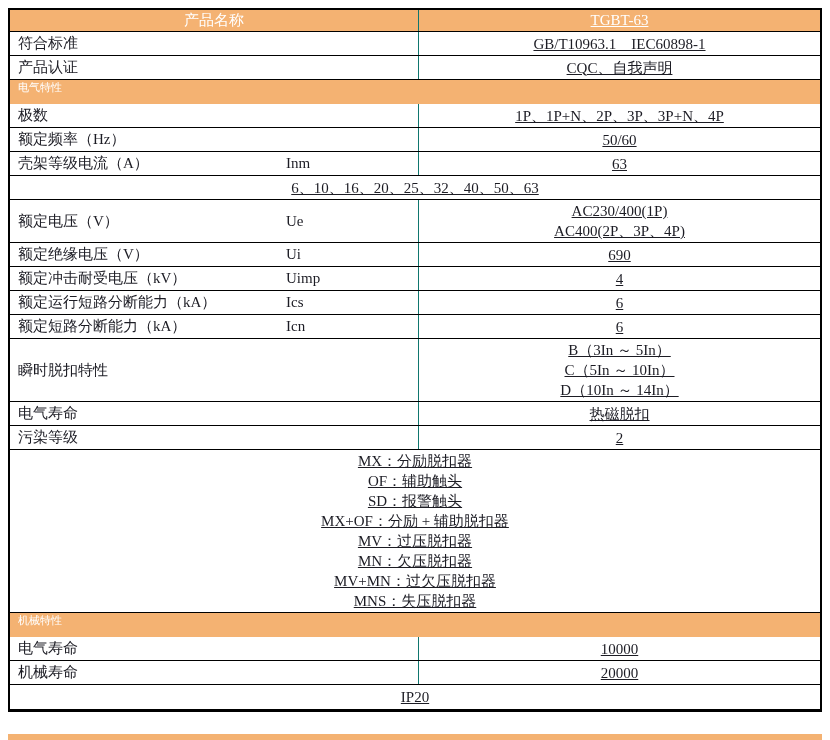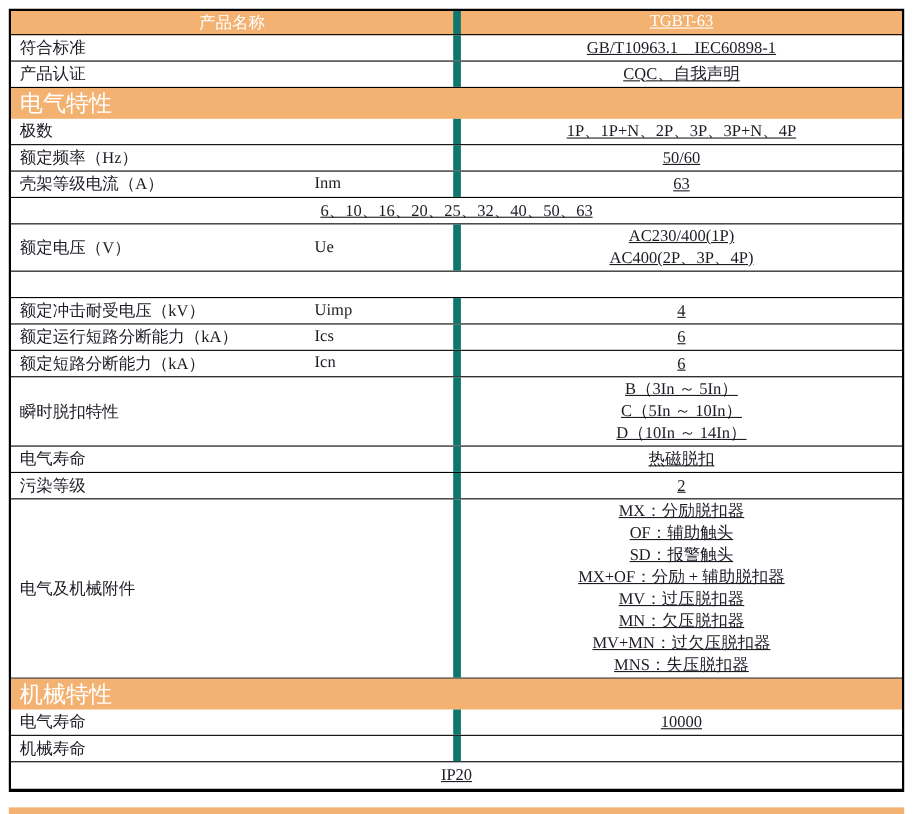--- a/index.html
+++ b/index.html
@@ -42,7 +42,7 @@
   .cell-label {
     width: 409px;
     flex: 0 0 409px;
-    border-right: 7px solid #0f766e;
+    border-right: 1px solid #0f766e;
     display: flex;
     align-items: center;
     padding-left: 8px;

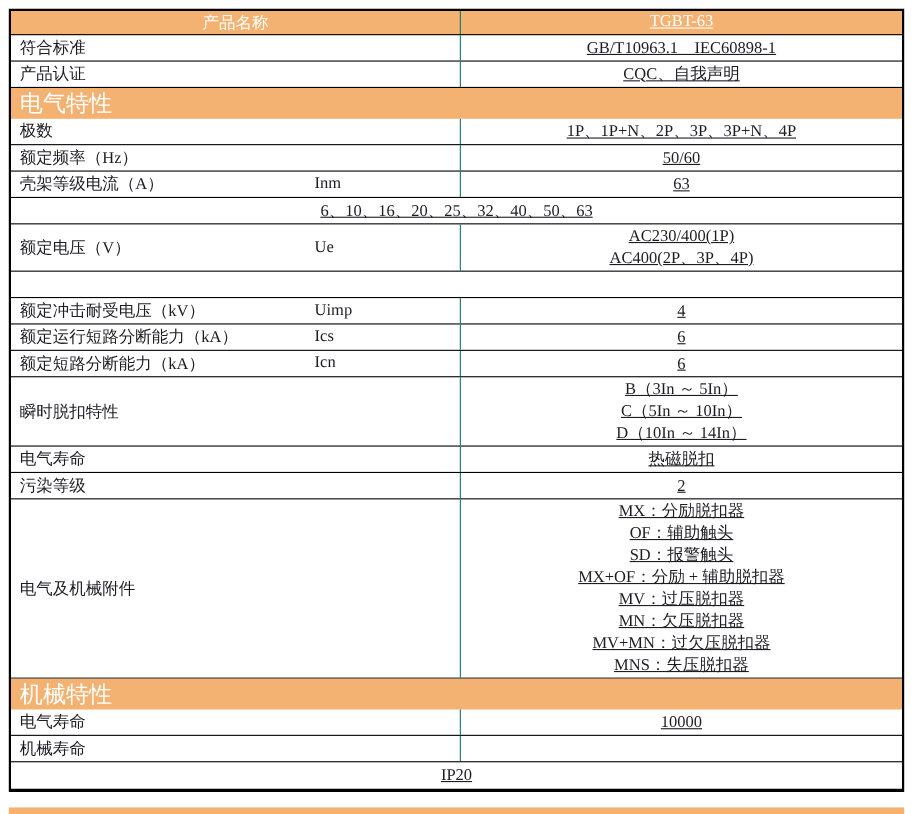--- a/index.html
+++ b/index.html
@@ -83,7 +83,7 @@
     display: flex;
     align-items: flex-start;
     padding-left: 8px;
-    font-size: 21px;
+    font-size: 11px;
     min-height: 24px;
   }
   .bottom-strip {

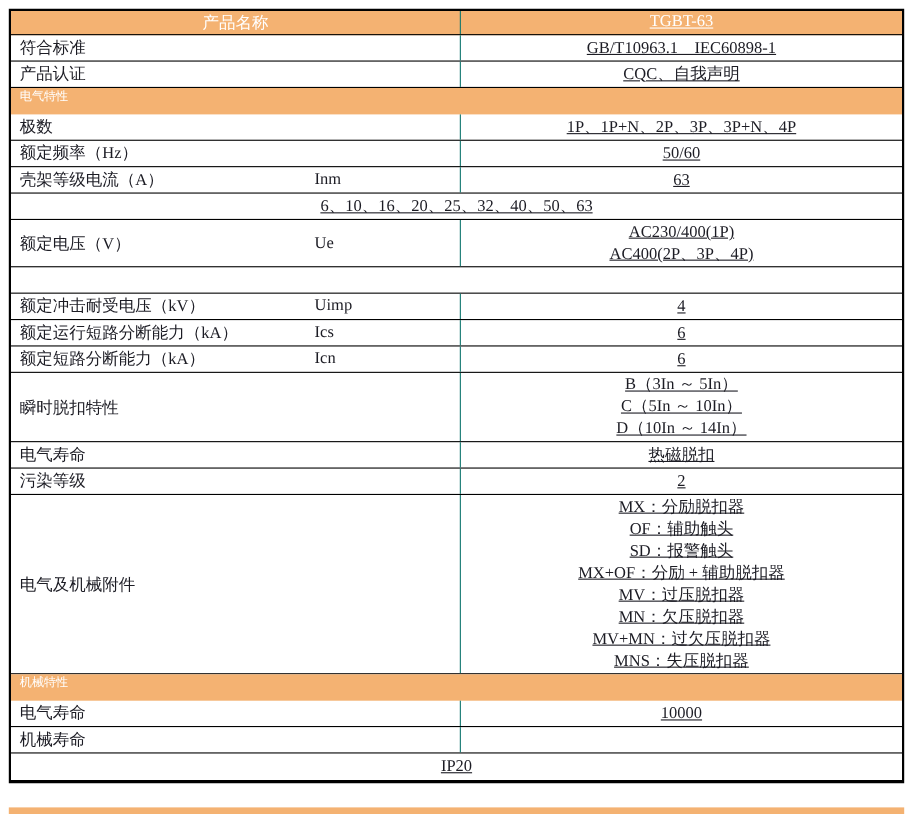--- a/index.html
+++ b/index.html
@@ -177,6 +177,10 @@
   </div>
 
   <div class="row">
+    <div class="cell cell-label">
+      <span class="label">额定绝缘电压（V）</span>
+      <span class="symbol">Ui</span>
+    </div>
   </div>
 
   <div class="row">

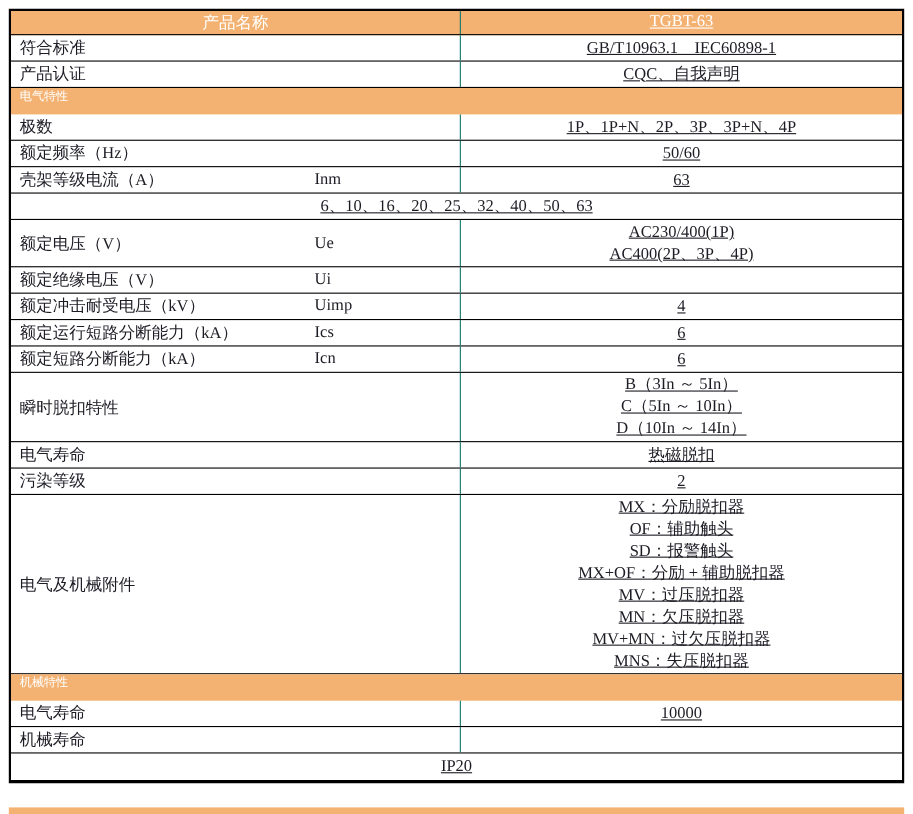--- a/index.html
+++ b/index.html
@@ -181,6 +181,9 @@
       <span class="label">额定绝缘电压（V）</span>
       <span class="symbol">Ui</span>
     </div>
+    <div class="cell cell-value">
+            <div class="line">690</div>
+          </div>
   </div>
 
   <div class="row">

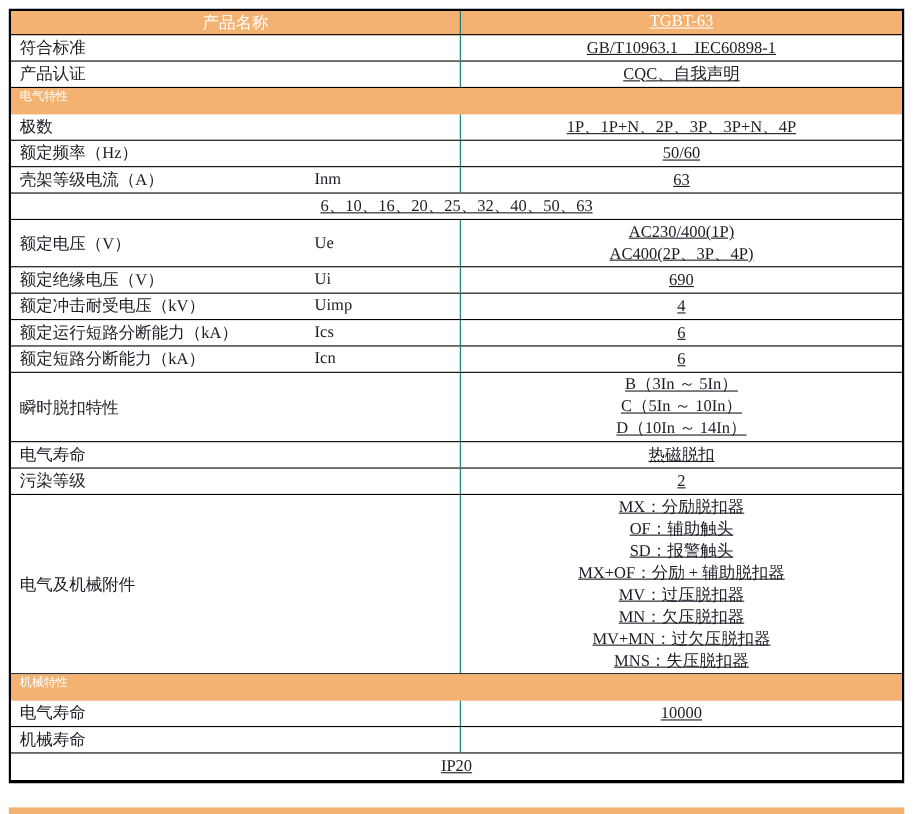--- a/index.html
+++ b/index.html
@@ -249,10 +249,6 @@
   </div>
 
   <div class="row">
-    <div class="cell cell-label">
-      <span class="label">电气及机械附件</span>
-
-    </div>
     <div class="cell cell-value">
             <div class="line">MX：分励脱扣器</div>
             <div class="line">OF：辅助触头</div>

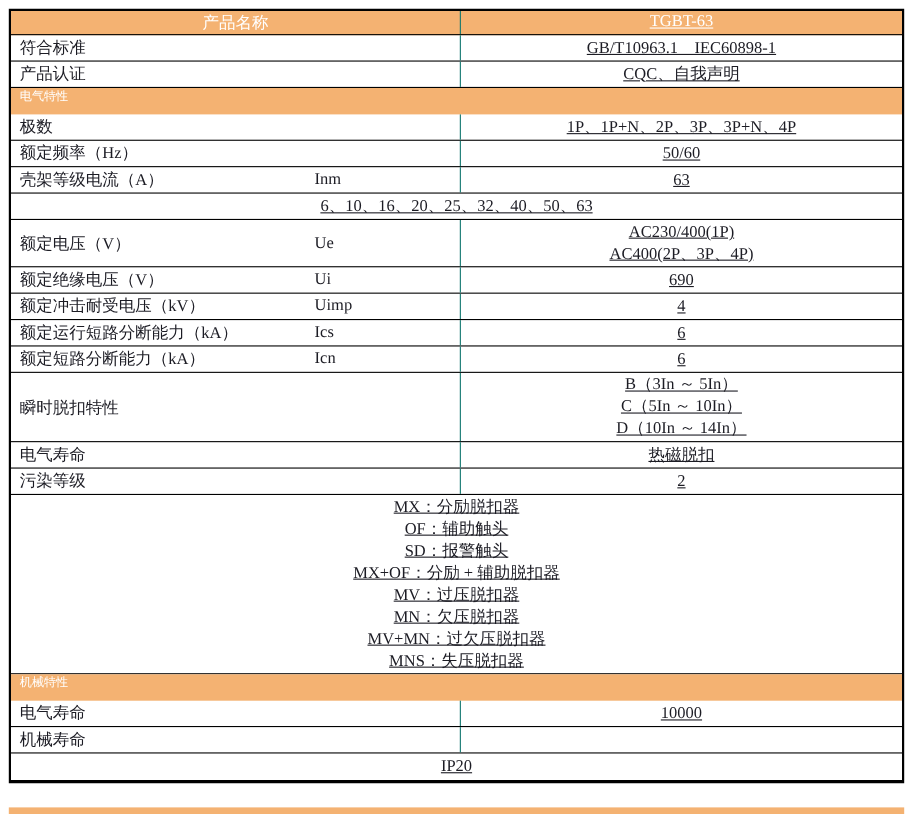--- a/index.html
+++ b/index.html
@@ -280,6 +280,9 @@
       <span class="label">机械寿命</span>
 
     </div>
+    <div class="cell cell-value">
+            <div class="line">20000</div>
+          </div>
   </div>
 
   <div class="row">

